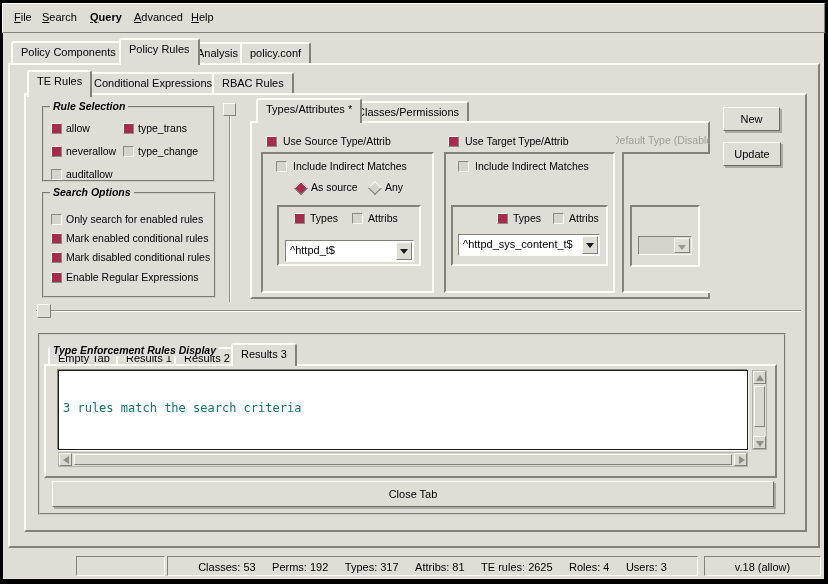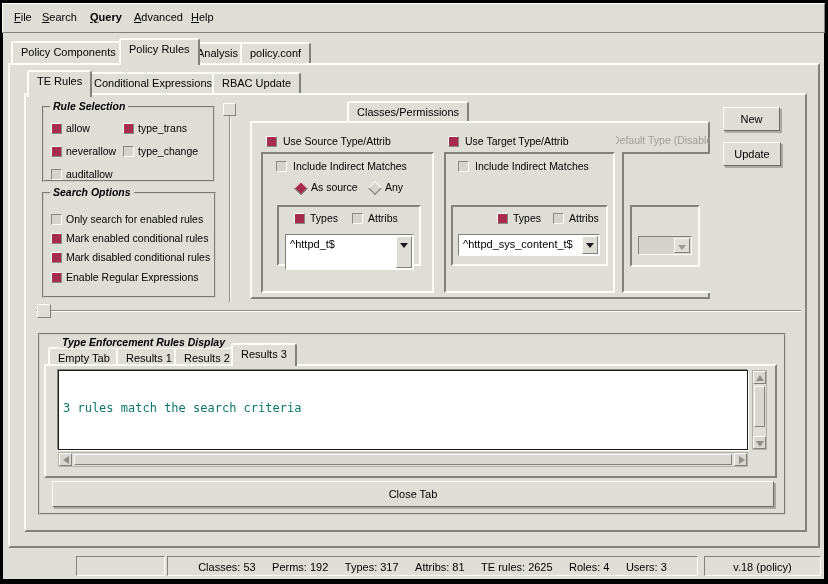--- a/index.html
+++ b/index.html
@@ -60,7 +60,7 @@
   <div class="abs raised" style="left:24px;top:93px;width:783px;height:439px;z-index:1;"></div>
   <div class="abs tab tabA" style="left:27px;top:70px;height:27px;"><span>TE Rules</span></div>
   <div class="abs tab" style="left:84px;top:72px;height:21px;"><span>Conditional Expressions</span></div>
-  <div class="abs tab" style="left:212px;top:72px;height:21px;"><span>RBAC Update</span></div>
+  <div class="abs tab" style="left:212px;top:72px;height:21px;"><span>RBAC Rules</span></div>
 
   <div class="abs lf" style="left:42px;top:106px;width:173px;height:76px;z-index:2;"></div>
   <div class="abs lf-t" style="left:50px;top:100px;">Rule Selection</div>

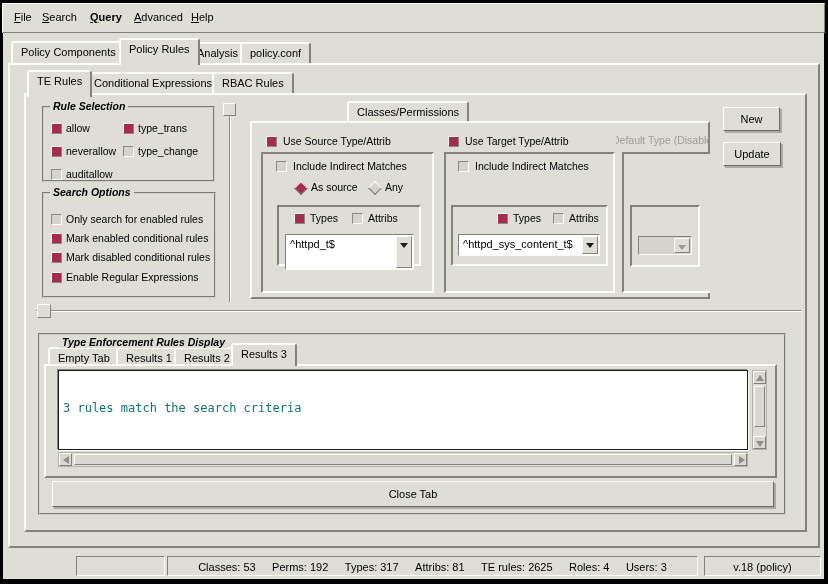--- a/index.html
+++ b/index.html
@@ -90,6 +90,7 @@
   <div class="abs raised1" style="left:223px;top:103px;width:13px;height:13px;z-index:3;"></div>
 
   <div class="abs raised" style="left:250px;top:121px;width:460px;height:178px;z-index:1;"></div>
+  <div class="abs tab tabA" style="left:256px;top:98px;height:25px;"><span>Types/Attributes *</span></div>
   <div class="abs tab" style="left:347px;top:101px;height:20px;"><span>Classes/Permissions</span></div>
 
   <div class="abs cb on" style="left:266px;top:136px;z-index:3;"></div>

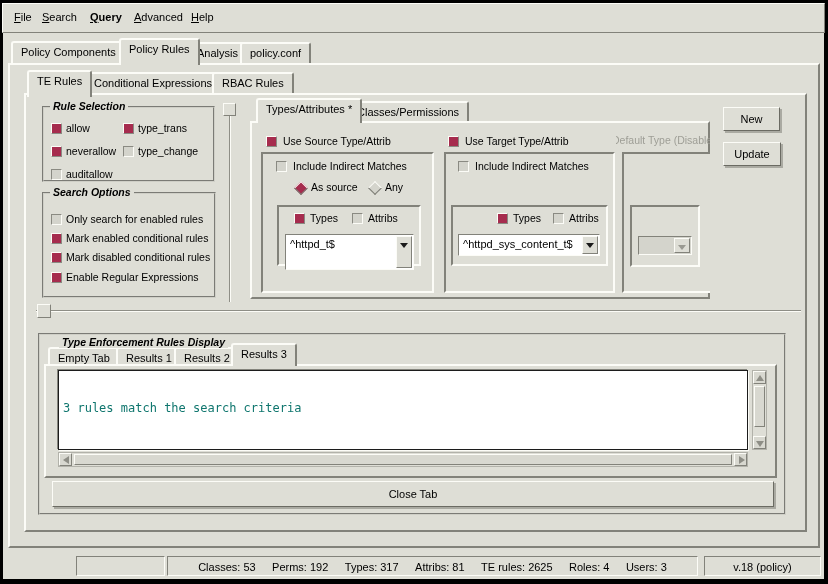--- a/index.html
+++ b/index.html
@@ -111,7 +111,7 @@
   <div class="abs t" style="left:310px;top:212px;z-index:3;">Types</div>
   <div class="abs cb" style="left:352px;top:213px;z-index:3;"></div>
   <div class="abs t" style="left:368px;top:212px;z-index:3;">Attribs</div>
-  <div class="abs combo" style="left:285px;top:234px;width:129px;height:36px;z-index:3;">
+  <div class="abs combo" style="left:285px;top:240px;width:129px;height:22px;z-index:3;">
     <span class="val">^httpd_t$</span>
     <span class="dd">
         <i></i>

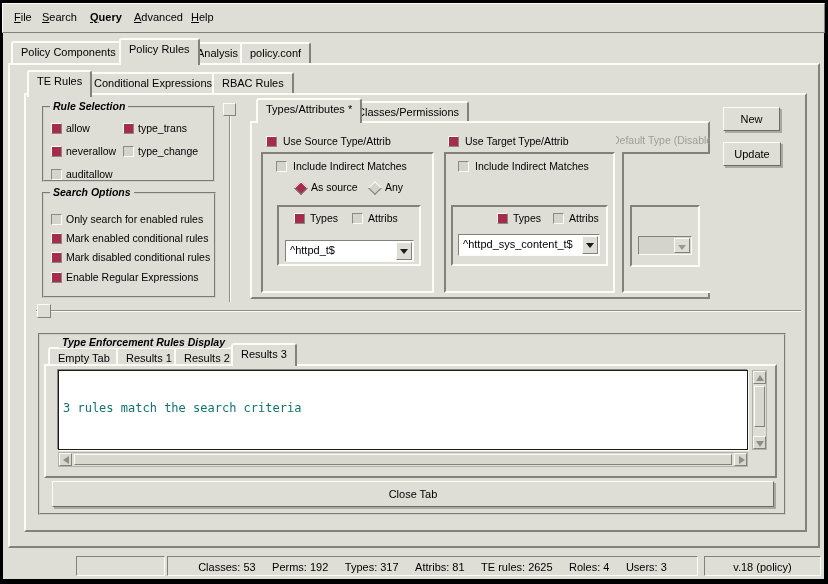--- a/index.html
+++ b/index.html
@@ -154,7 +154,7 @@
   <div class="abs raised1" style="left:37px;top:304px;width:14px;height:14px;z-index:3;"></div>
 
   <div class="abs lf" style="left:38px;top:333px;width:748px;height:182px;z-index:1;"></div>
-  <div class="abs lf-t" style="left:50px;top:336px;margin-left:9px;">Type Enforcement Rules Display</div>
+  <div class="abs lf-t" style="left:50px;top:344px;">Type Enforcement Rules Display</div>
 
   <div class="abs raised" style="left:44px;top:364px;width:733px;height:114px;z-index:1;"></div>
   <div class="abs tab" style="left:48px;top:347px;height:17px;"><span>Empty Tab</span></div>

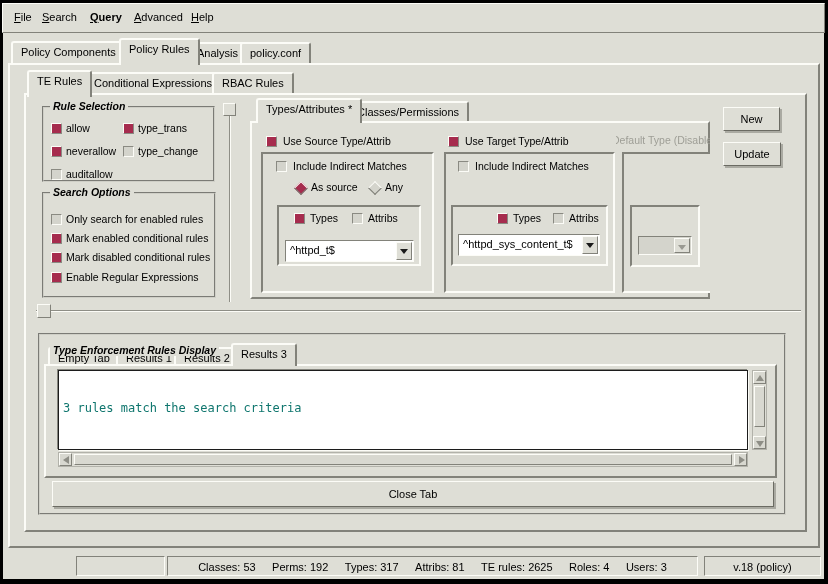--- a/index.html
+++ b/index.html
@@ -205,7 +205,7 @@
     <span class="t11" style="margin:0 6px;">Users: 3</span>
   </div>
   <div class="abs seg" style="left:704px;top:556px;width:117px;height:20px;text-align:center;line-height:18px;">
-    <span class="t11">v.18 (policy)</span>
+    <span class="t11">v.18 (allow)</span>
   </div>
 </div>
 

